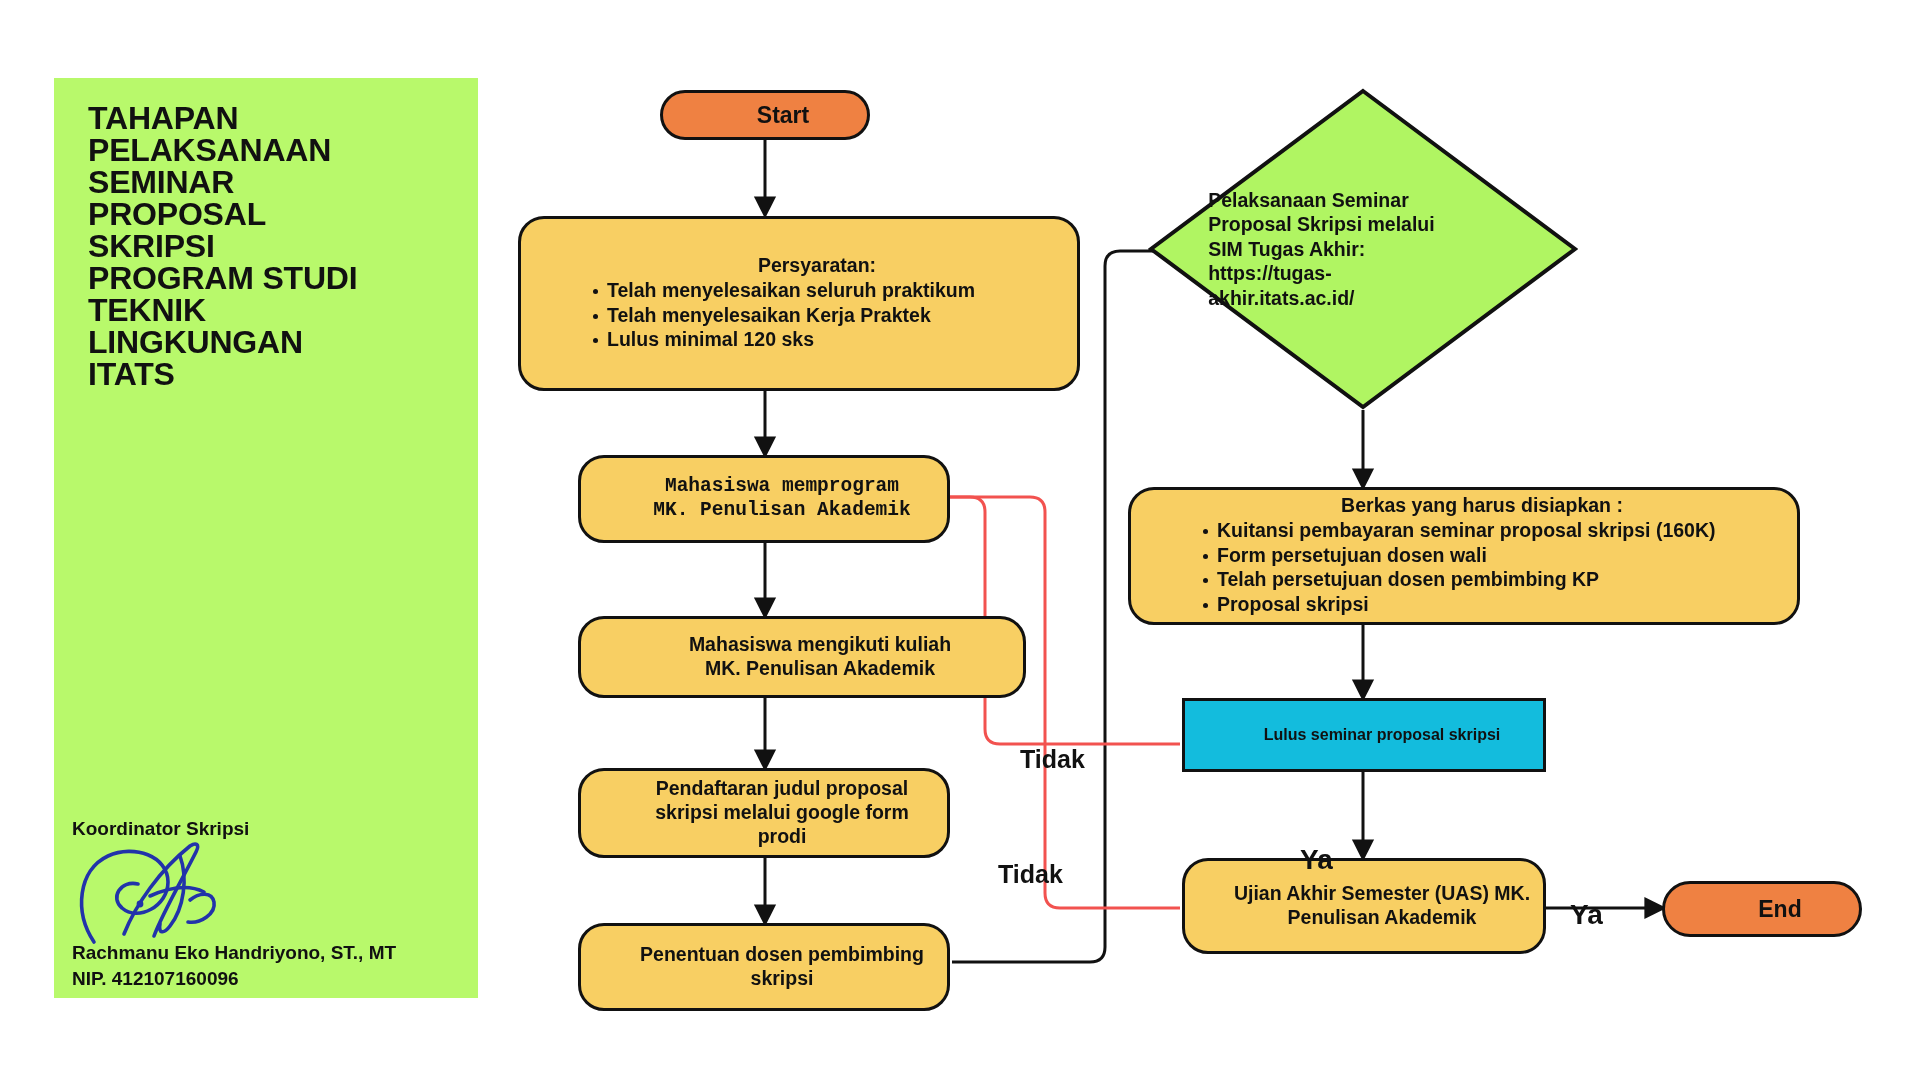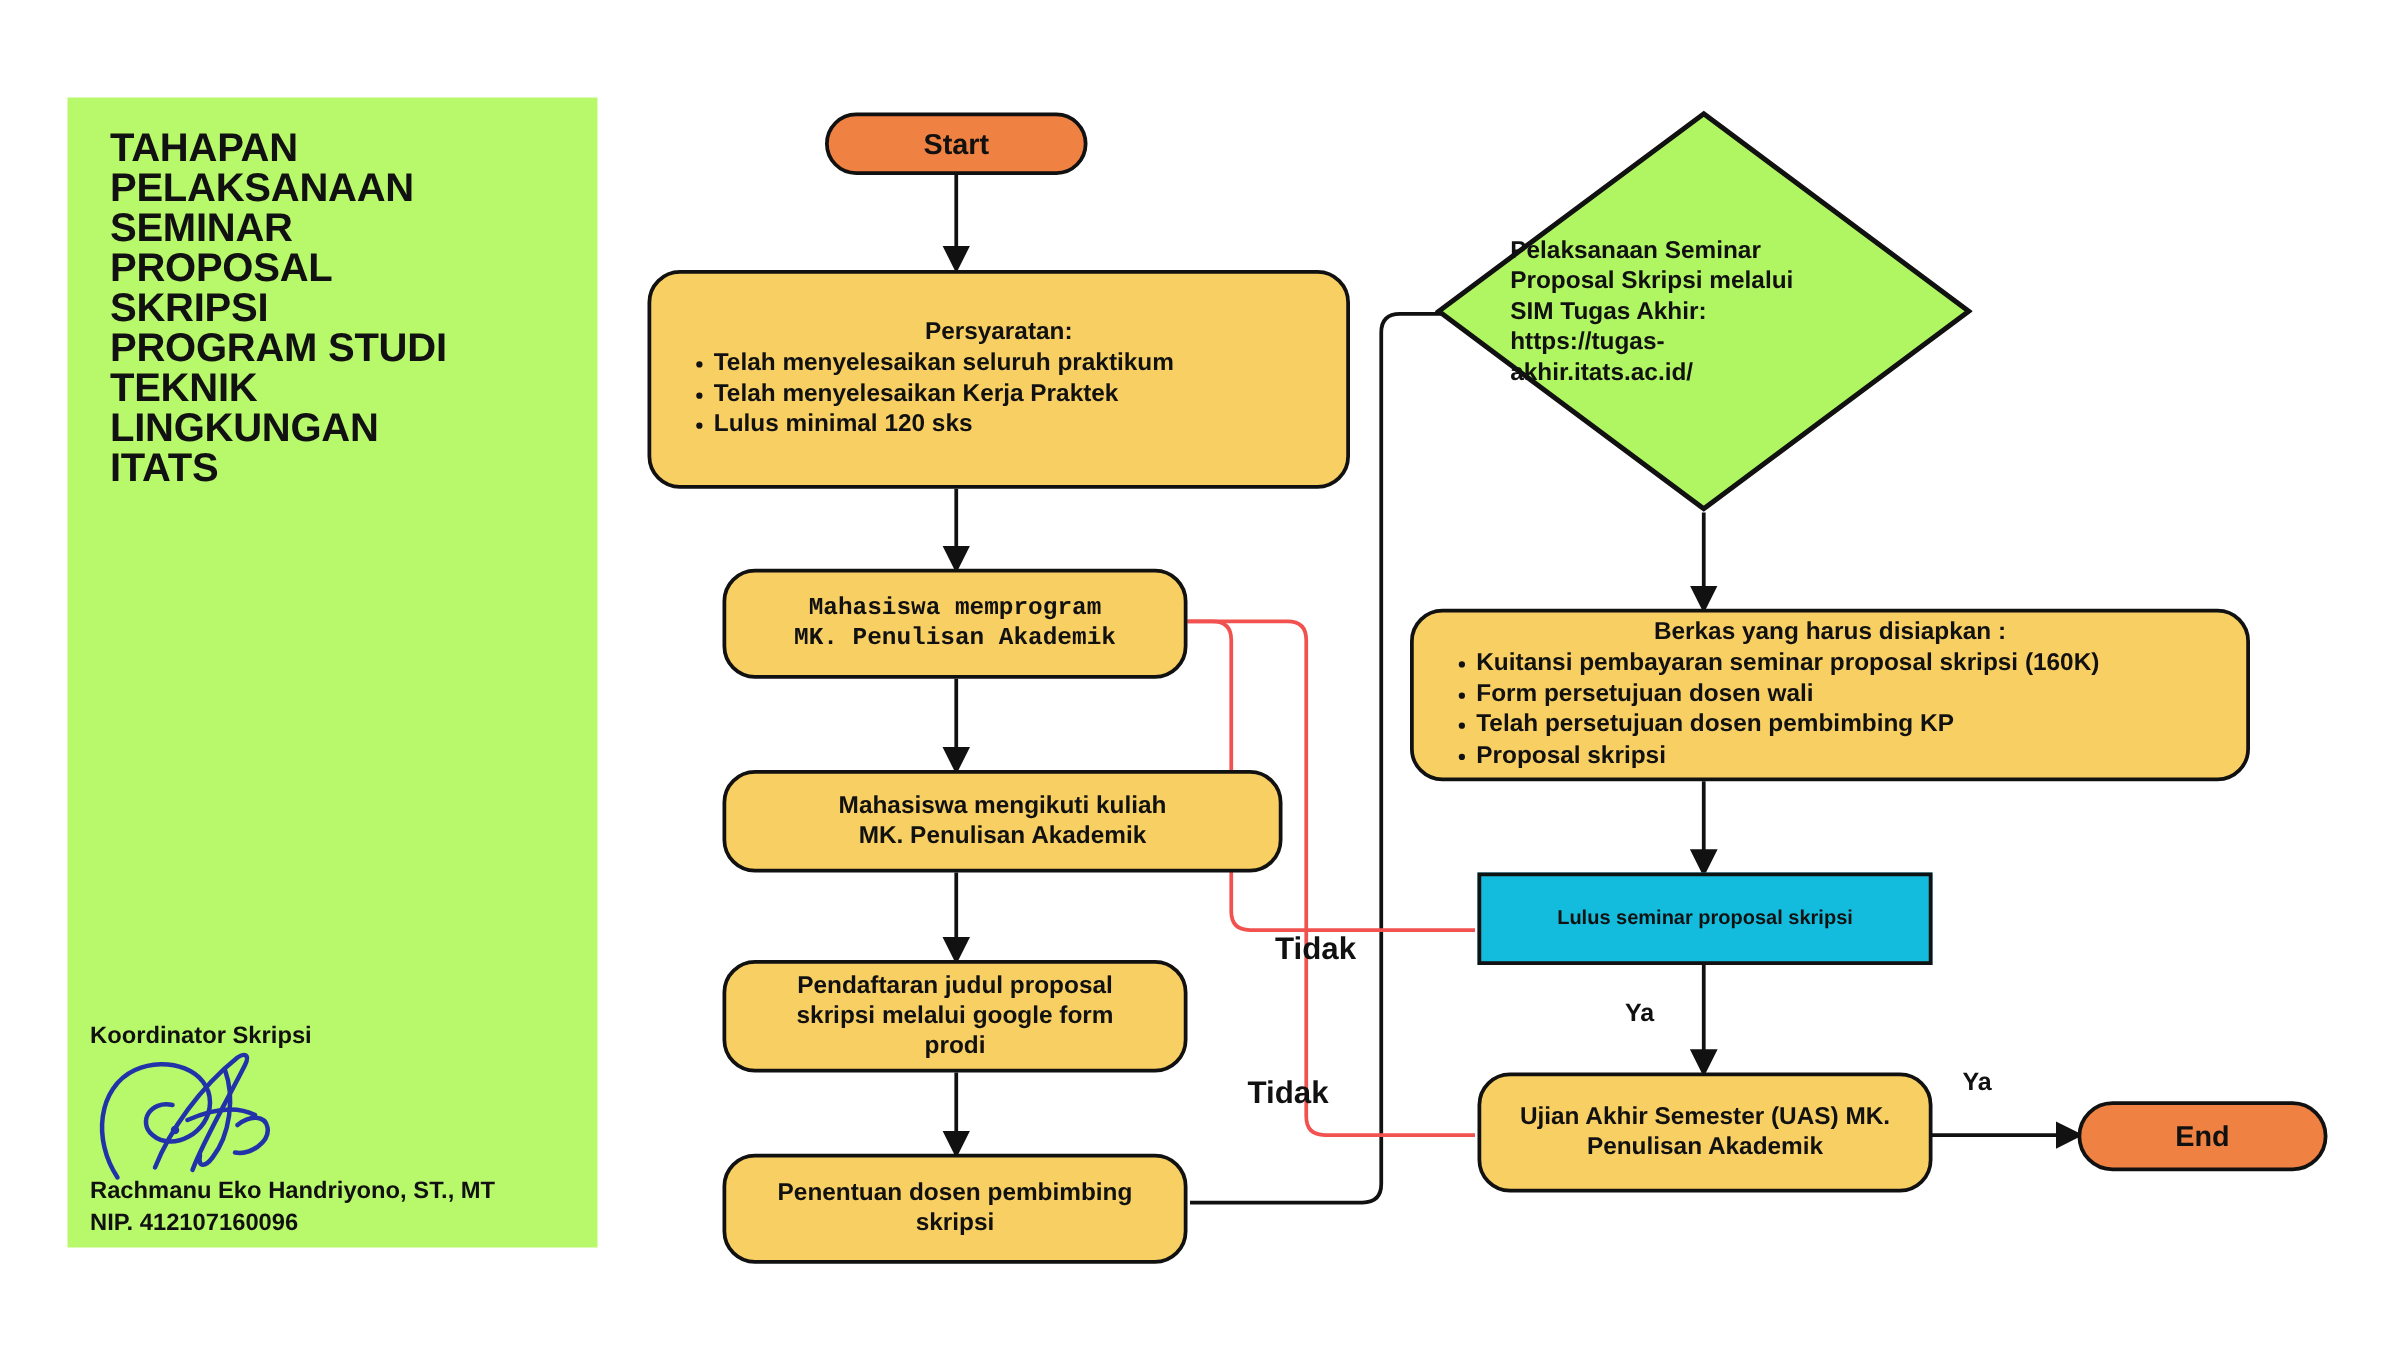--- a/index.html
+++ b/index.html
@@ -98,6 +98,7 @@
     width: 100%;
     padding: 0 10px;
     box-sizing: border-box;
+    margin-left: 36px;
   }
   .node .heading {
     display: block;

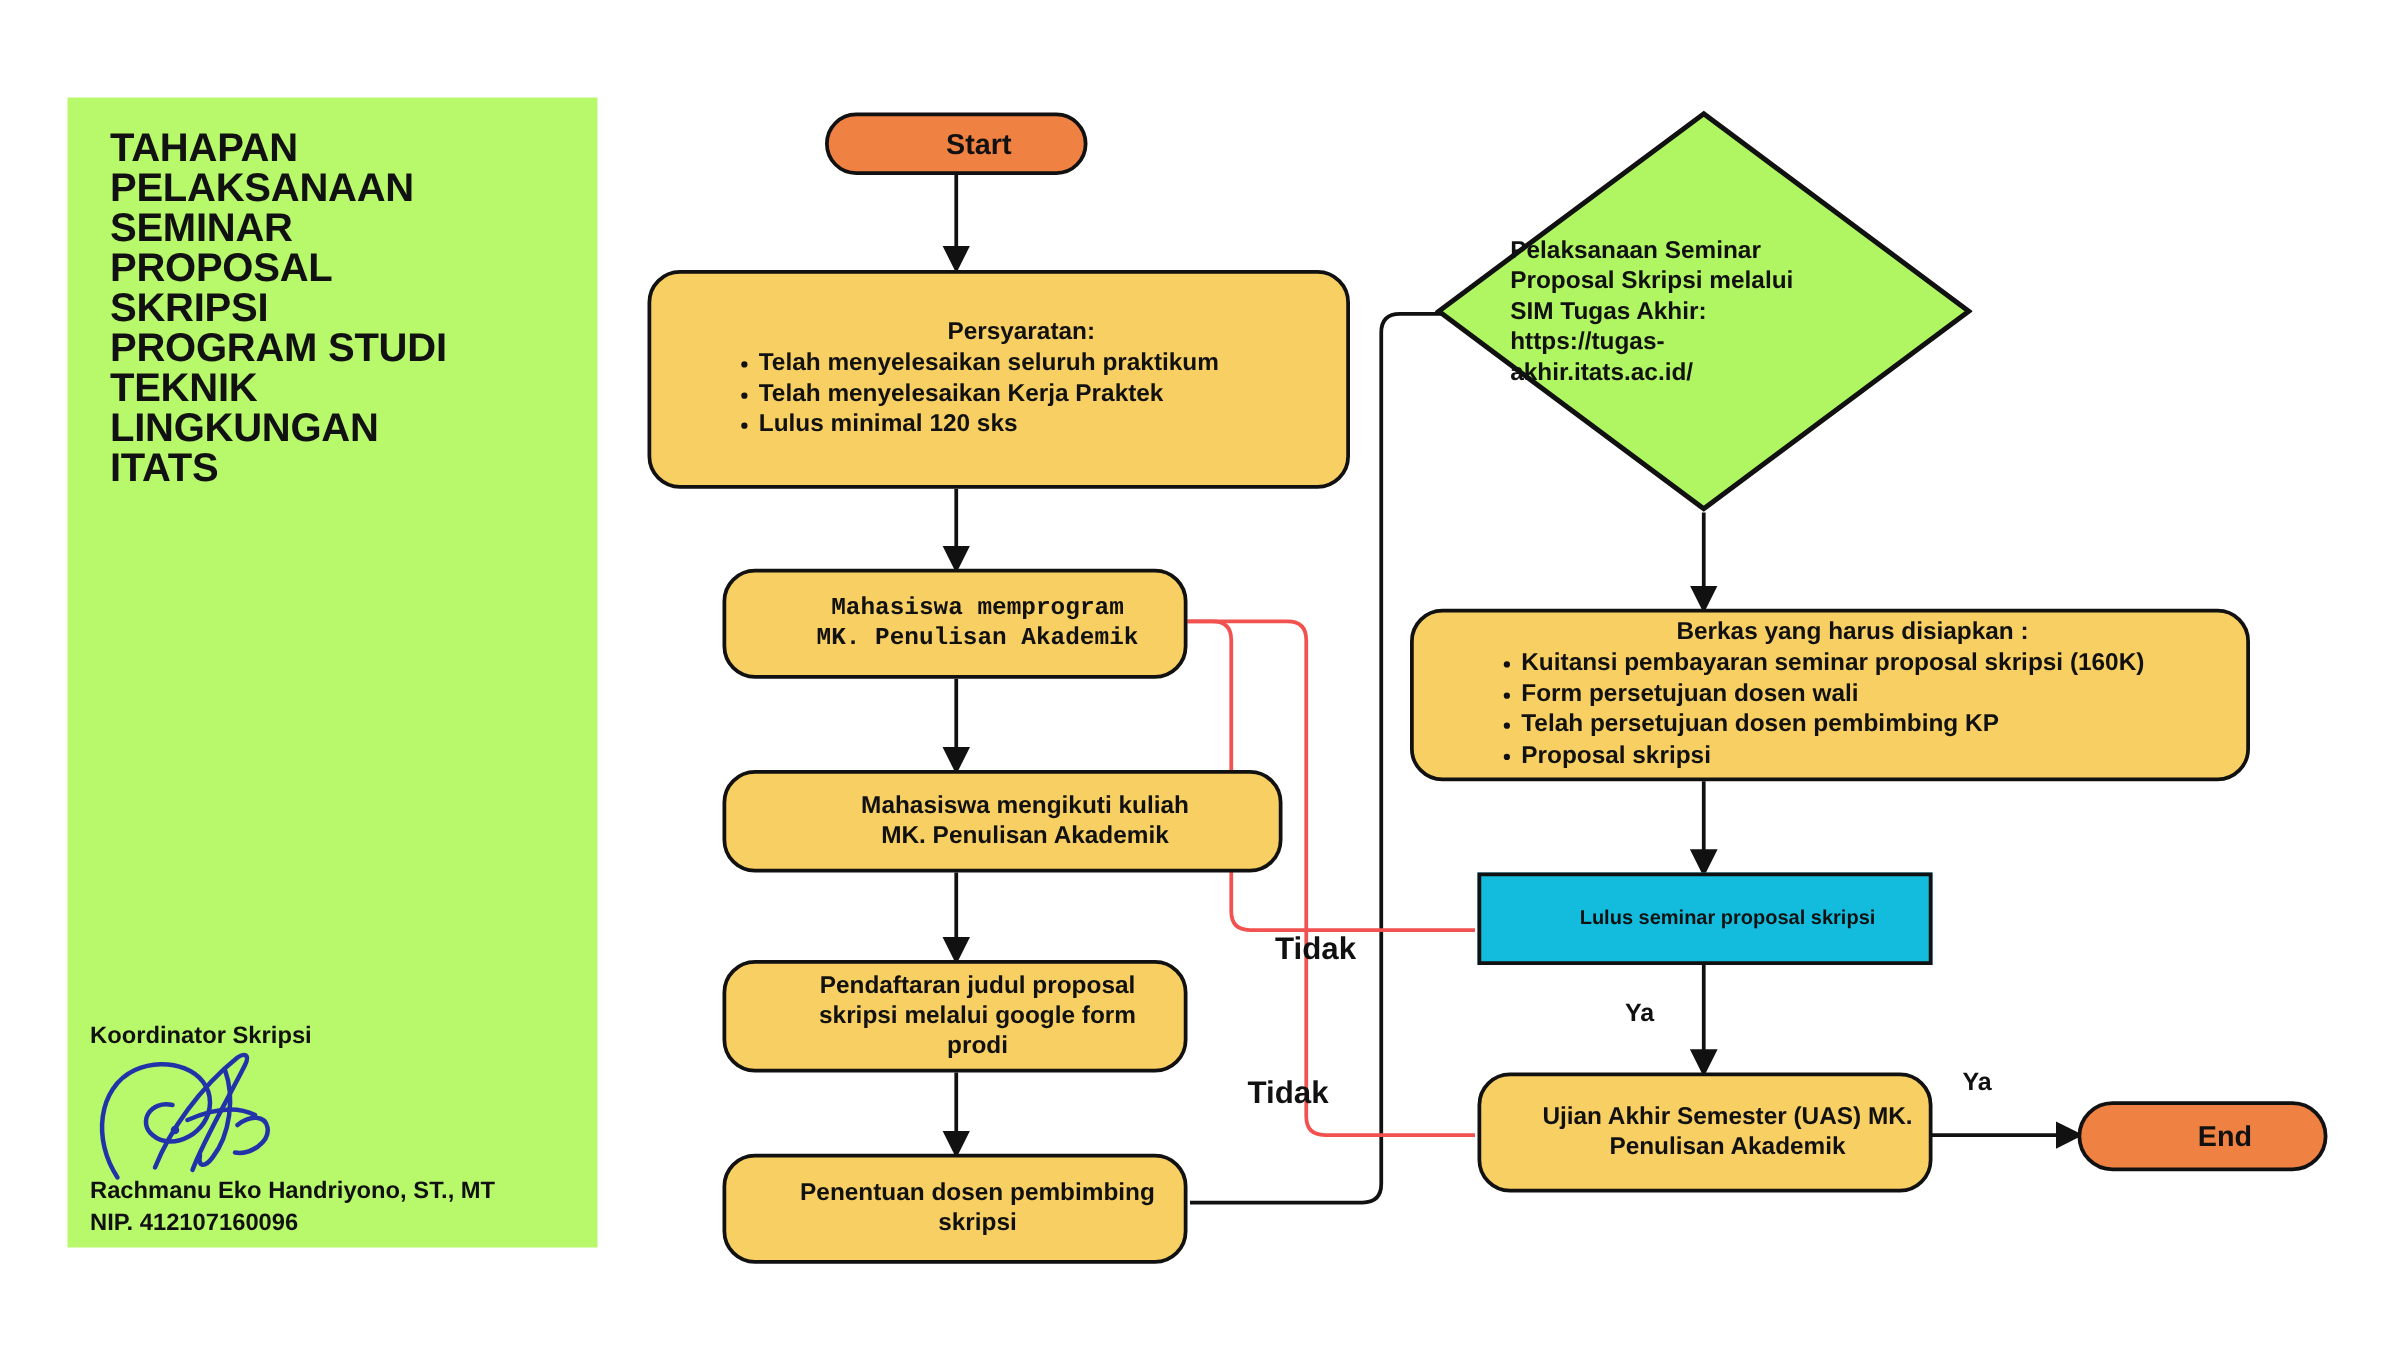--- a/index.html
+++ b/index.html
@@ -156,7 +156,7 @@
     color: #111111;
     white-space: nowrap;
   }
-  .edge-label.small { font-size: 20px; }
+  .edge-label.small { font-size: 28px; margin-top: 44px; }
 
   
   .wires {

